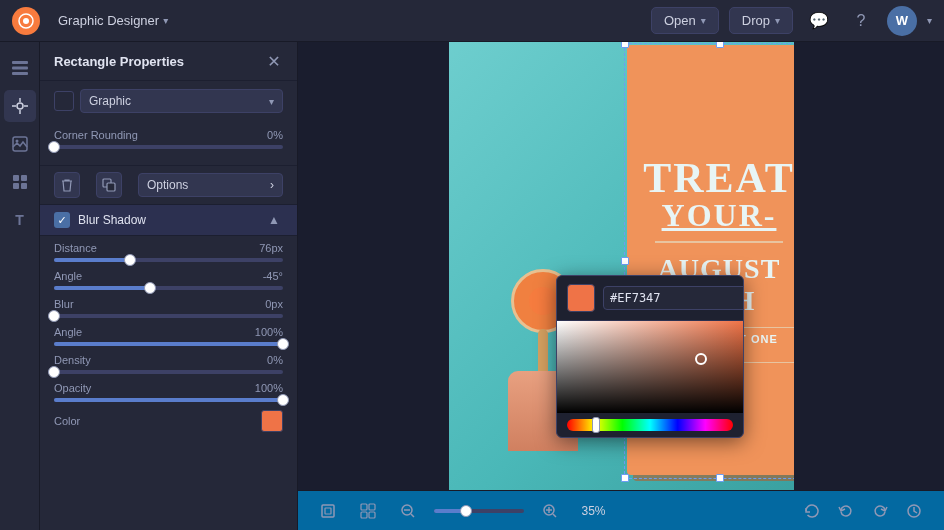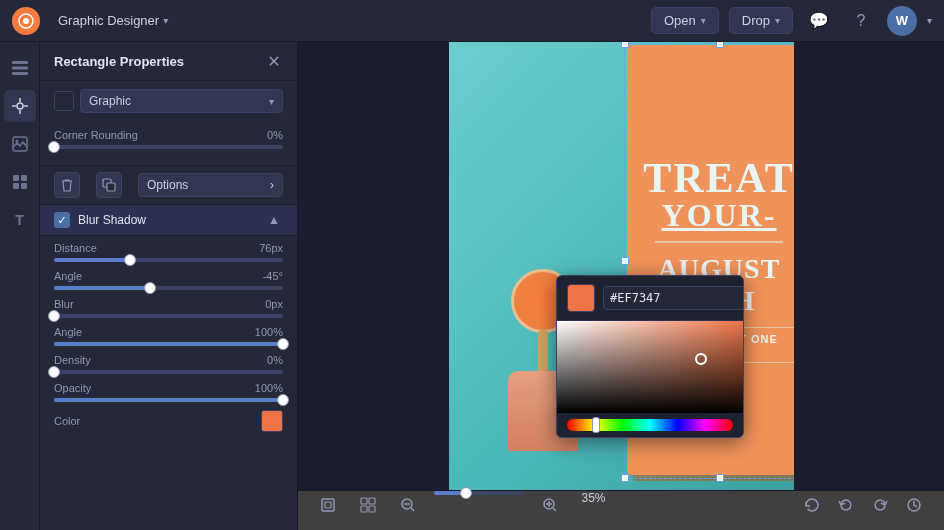--- a/index.html
+++ b/index.html
@@ -329,10 +329,10 @@
     
     .bottom-bar {
       height: 40px;
-      background: #404040;
+      background: #0369a1;
       border-top: 1px solid #181a27;
       display: flex;
-      align-items: flex-start;
+      align-items: center;
       padding: 0 16px;
       gap: 12px;
       flex-shrink: 0;

